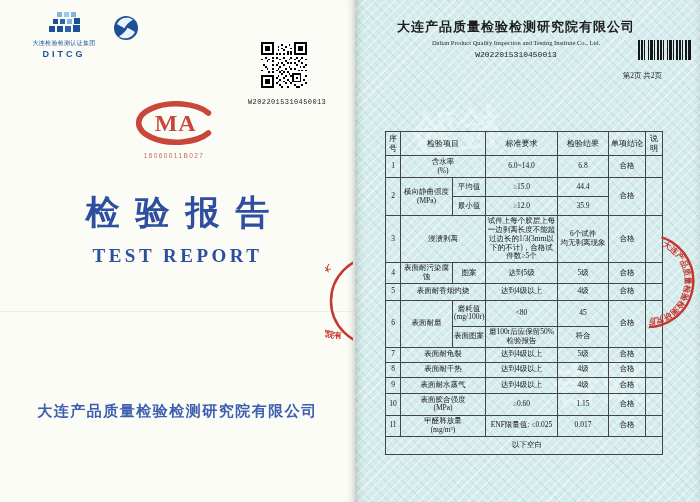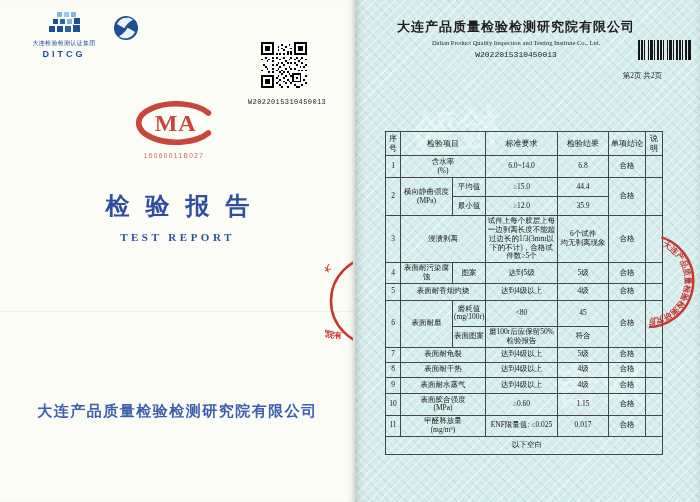--- a/index.html
+++ b/index.html
@@ -28,7 +28,7 @@
   .cma-number{ font-size:6.5px; color:#c4685e; letter-spacing:1.4px; margin-top:3px; }
 
   .title-block{ position:absolute; left:0; top:190px; width:355px; text-align:center; color:#2e4f9f; }
-  .title-cn{ font-size:24px; font-weight:bold; letter-spacing:16px; padding-left:16px;
+  .title-cn{ font-size:34px; font-weight:bold; letter-spacing:16px; padding-left:16px;
     font-family:"Liberation Sans",sans-serif; }
   .title-en{ font-size:11px; font-weight:bold; letter-spacing:3.5px; margin-top:9px;
     font-family:"Liberation Serif","DejaVu Serif",serif; }

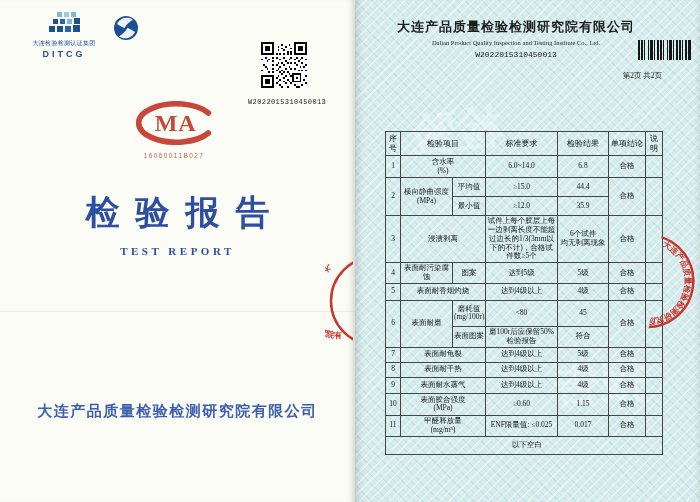--- a/index.html
+++ b/index.html
@@ -30,7 +30,7 @@
   .title-block{ position:absolute; left:0; top:190px; width:355px; text-align:center; color:#2e4f9f; }
   .title-cn{ font-size:34px; font-weight:bold; letter-spacing:16px; padding-left:16px;
     font-family:"Liberation Sans",sans-serif; }
-  .title-en{ font-size:11px; font-weight:bold; letter-spacing:3.5px; margin-top:9px;
+  .title-en{ font-size:19px; font-weight:bold; letter-spacing:3.5px; margin-top:9px;
     font-family:"Liberation Serif","DejaVu Serif",serif; }
 
   .company-block{ position:absolute; left:0; top:402px; width:355px; text-align:center; }

